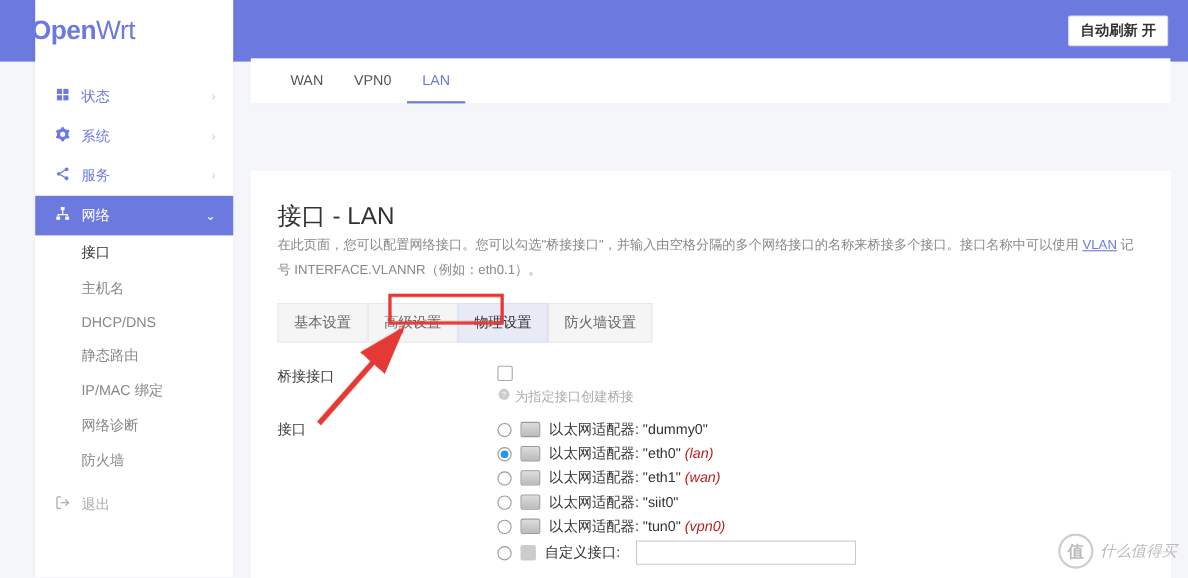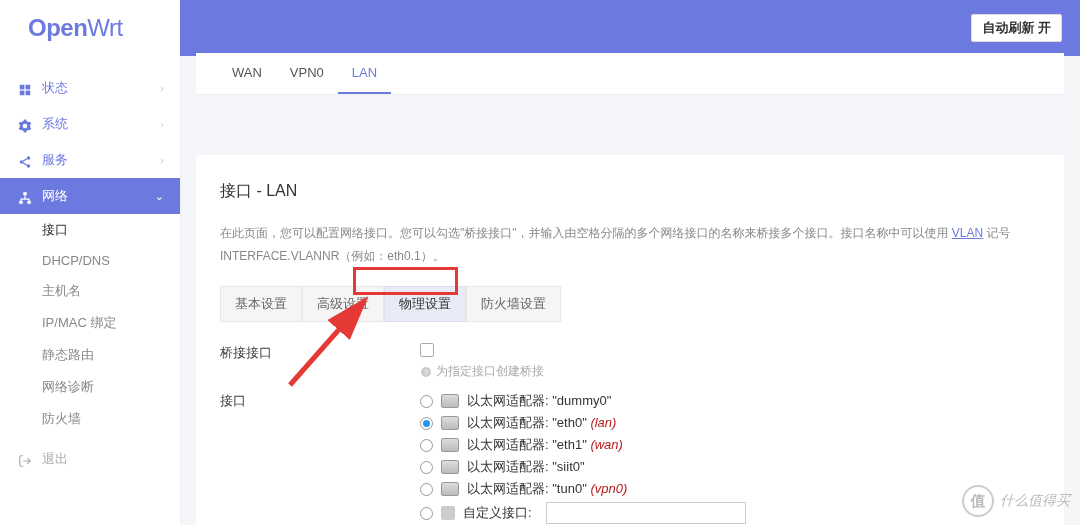--- a/index.html
+++ b/index.html
@@ -4,7 +4,7 @@
   <style>
     * { margin: 0; padding: 0; box-sizing: border-box; }
     body { font-family: -apple-system, "Helvetica Neue", Arial, sans-serif; font-size: 13px; color: #333; background: #f5f6fa; }
-    .app { display: flex; height: 525px; width: 1080px; overflow: hidden; position: relative; }
+    .app { display: flex; height: 525px; width: 1080px; overflow: hidden; position: relative; padding-left: 32px; }
     .header-bar { position: absolute; top: 0; left: 0; right: 0; height: 56px; background: #6c7ae0; z-index: 5; }
     .logo { position: absolute; top: 14px; left: 28px; font-size: 24px; font-weight: bold; color: #6c7ae0; z-index: 10; letter-spacing: -0.5px; }
     .logo-sub { font-weight: 400; }

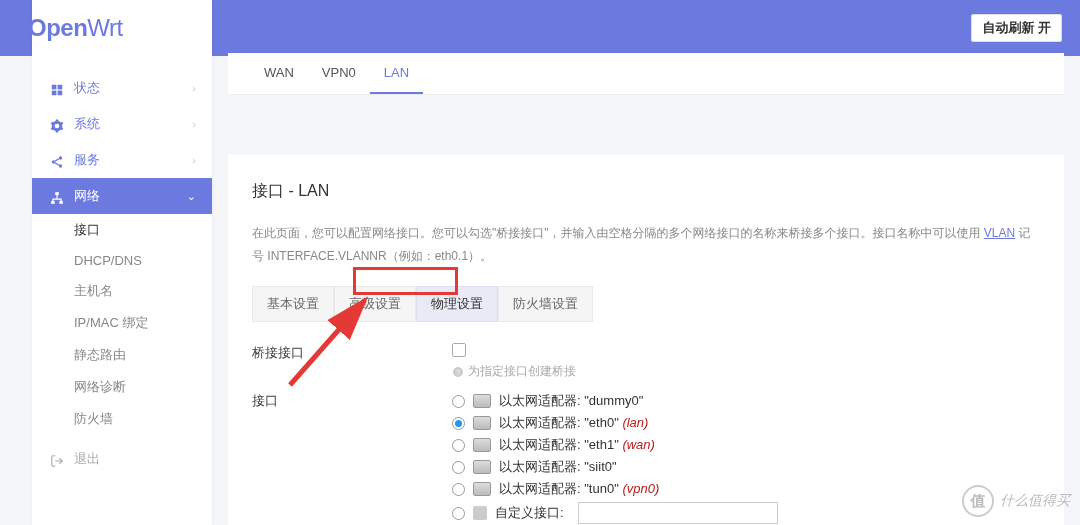--- a/index.html
+++ b/index.html
@@ -11,7 +11,7 @@
     .autorefresh { position: absolute; top: 14px; right: 18px; background: #fff; border: 1px solid #ddd; padding: 4px 10px; font-size: 13px; font-weight: bold; z-index: 10; border-radius: 2px; }
     .sidebar { width: 180px; background: #fff; position: relative; z-index: 8; padding-top: 70px; flex-shrink: 0; box-shadow: 0 0 4px rgba(0,0,0,0.05); }
     .side-item { display: flex; align-items: center; padding: 9px 16px 9px 18px; color: #6c7ae0; cursor: pointer; justify-content: space-between; }
-    .side-item .lbl { display: flex; align-items: flex-end; gap: 10px; }
+    .side-item .lbl { display: flex; align-items: flex-start; gap: 10px; }
     .side-item.active { background: #6c7ae0; color: #fff; }
     .side-item .chev { color: #ccc; font-size: 11px; }
     .side-item.active .chev { color: #fff; }

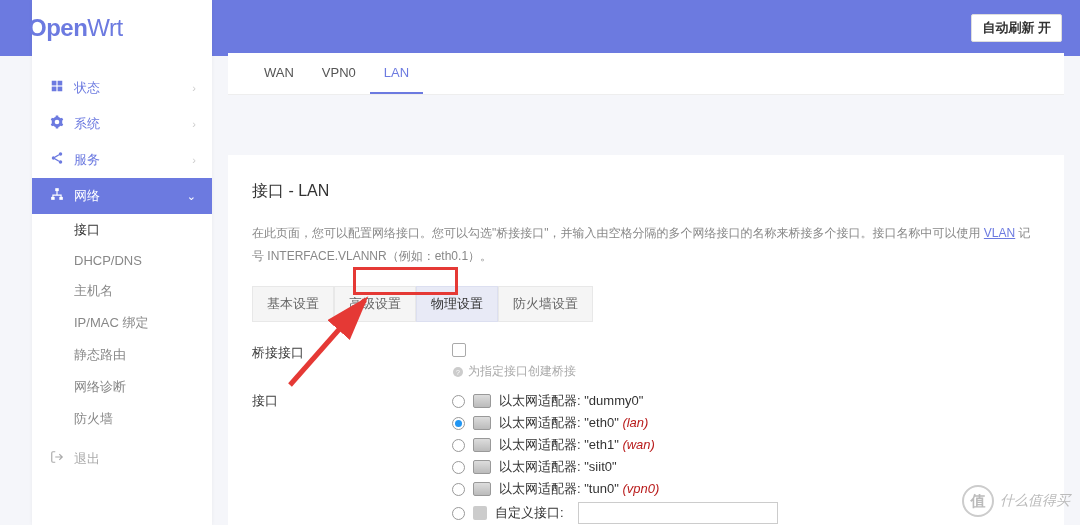--- a/index.html
+++ b/index.html
@@ -22,7 +22,7 @@
     .iface-tab { padding: 12px 14px; color: #555; font-size: 13px; cursor: pointer; }
     .iface-tab.active { color: #6c7ae0; border-bottom: 2px solid #6c7ae0; }
     .panel { background: #fff; margin: 12px 16px 0 16px; padding: 26px 24px 24px 24px; flex: 1; overflow: auto; }
-    .ptitle { font-size: 16px; font-weight: 300; color: #333; margin-bottom: 20px; }
+    .ptitle { font-size: 22px; font-weight: 300; color: #333; }
     .pdesc { font-size: 12px; color: #888; line-height: 1.9; margin-bottom: 18px; }
     .pdesc a { color: #6c7ae0; text-decoration: underline; }
     .subtabs { display: flex; gap: 0; margin-bottom: 20px; }

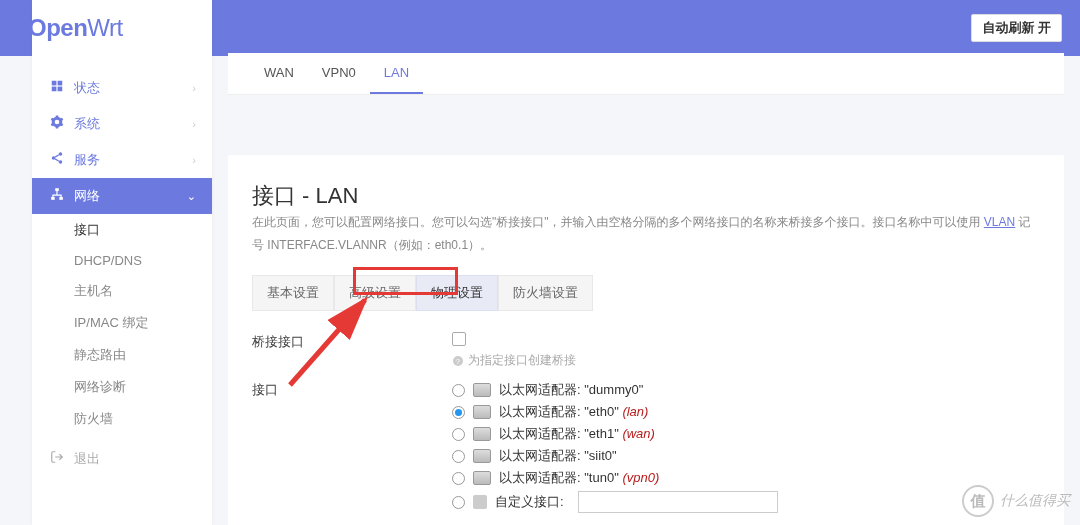--- a/index.html
+++ b/index.html
@@ -101,8 +101,8 @@
       <span class="chev">⌄</span>
     </div>
     <div class="side-sub selected">接口</div>
+    <div class="side-sub">主机名</div>
     <div class="side-sub">DHCP/DNS</div>
-    <div class="side-sub">主机名</div>
     <div class="side-sub">IP/MAC 绑定</div>
     <div class="side-sub">静态路由</div>
     <div class="side-sub">网络诊断</div>

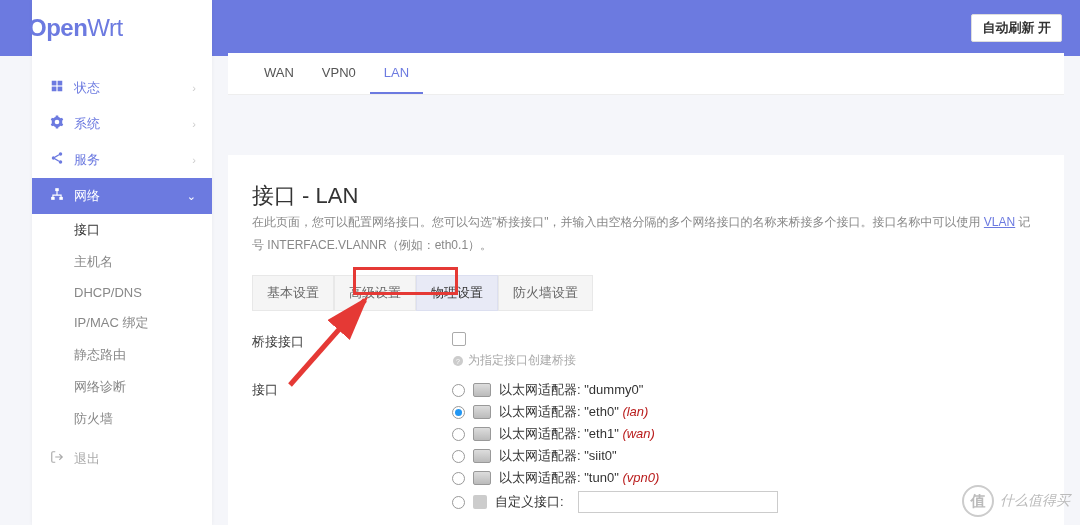--- a/index.html
+++ b/index.html
@@ -103,8 +103,8 @@
     <div class="side-sub selected">接口</div>
     <div class="side-sub">主机名</div>
     <div class="side-sub">DHCP/DNS</div>
+    <div class="side-sub">静态路由</div>
     <div class="side-sub">IP/MAC 绑定</div>
-    <div class="side-sub">静态路由</div>
     <div class="side-sub">网络诊断</div>
     <div class="side-sub">防火墙</div>
     <div class="side-item" style="color:#aaa;margin-top:6px">

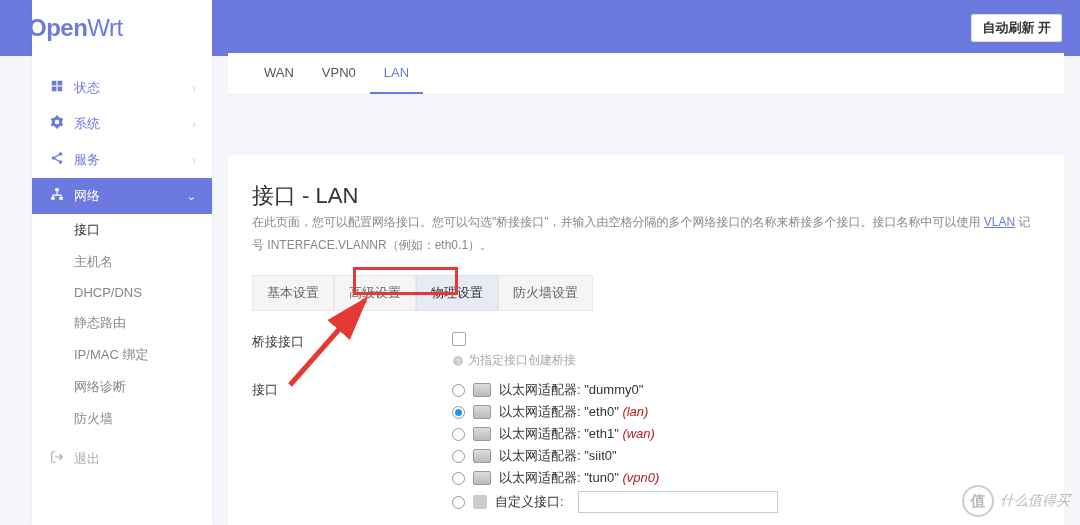--- a/index.html
+++ b/index.html
@@ -32,7 +32,7 @@
     .form-label { width: 200px; text-align: left; padding-right: 14px; font-size: 13px; color: #404040; padding-top: 2px; }
     .form-val { flex: 1; }
     .checkbox-box { display: inline-block; width: 14px; height: 14px; border: 1px solid #aaa; border-radius: 2px; vertical-align: middle; }
-    .hint { color: #aaa; font-size: 12px; margin-top: 6px; display: flex; align-items: center; gap: 4px; }
+    .hint { color: #aaa; font-size: 12px; margin-top: 6px; display: flex; align-items: flex-start; gap: 4px; }
     .radio-row { display: flex; align-items: center; gap: 8px; padding: 2px 0; font-size: 13px; color: #333; }
     .radio-row .net-tag { color: #b91c1c; font-style: italic; }
     .radio { width: 13px; height: 13px; border: 1px solid #999; border-radius: 50%; display: inline-flex; align-items: center; justify-content: center; }

